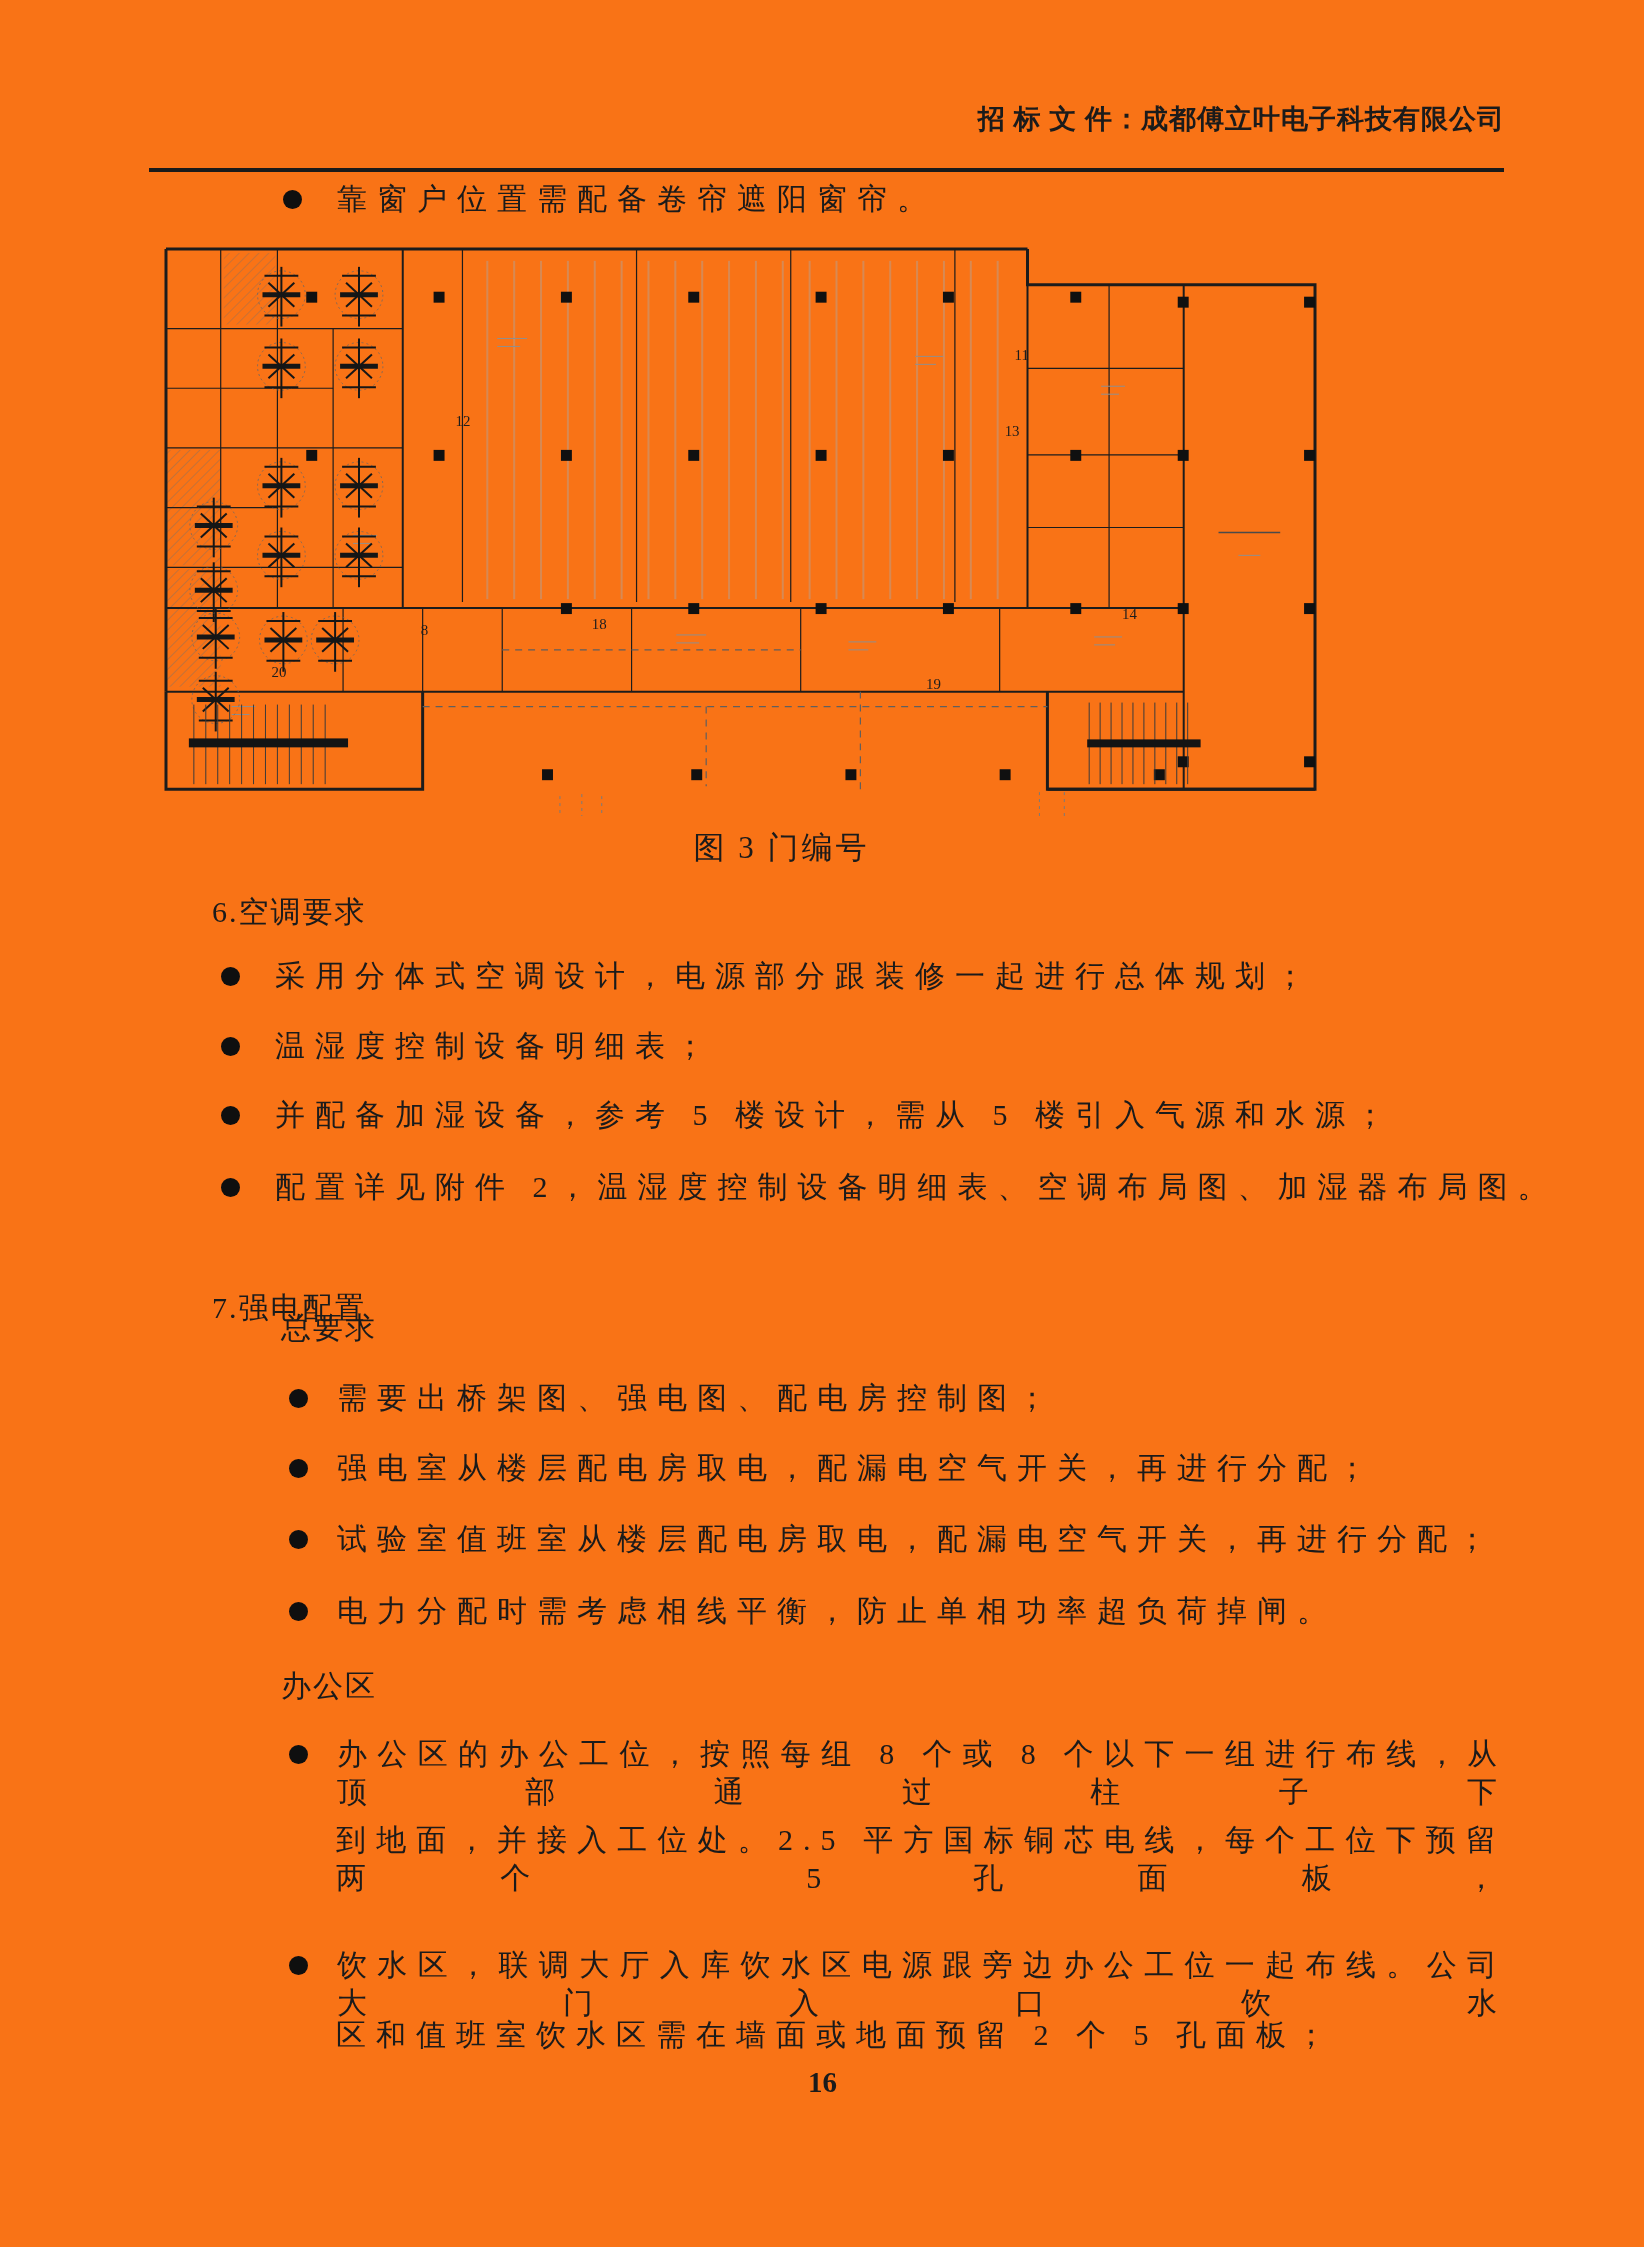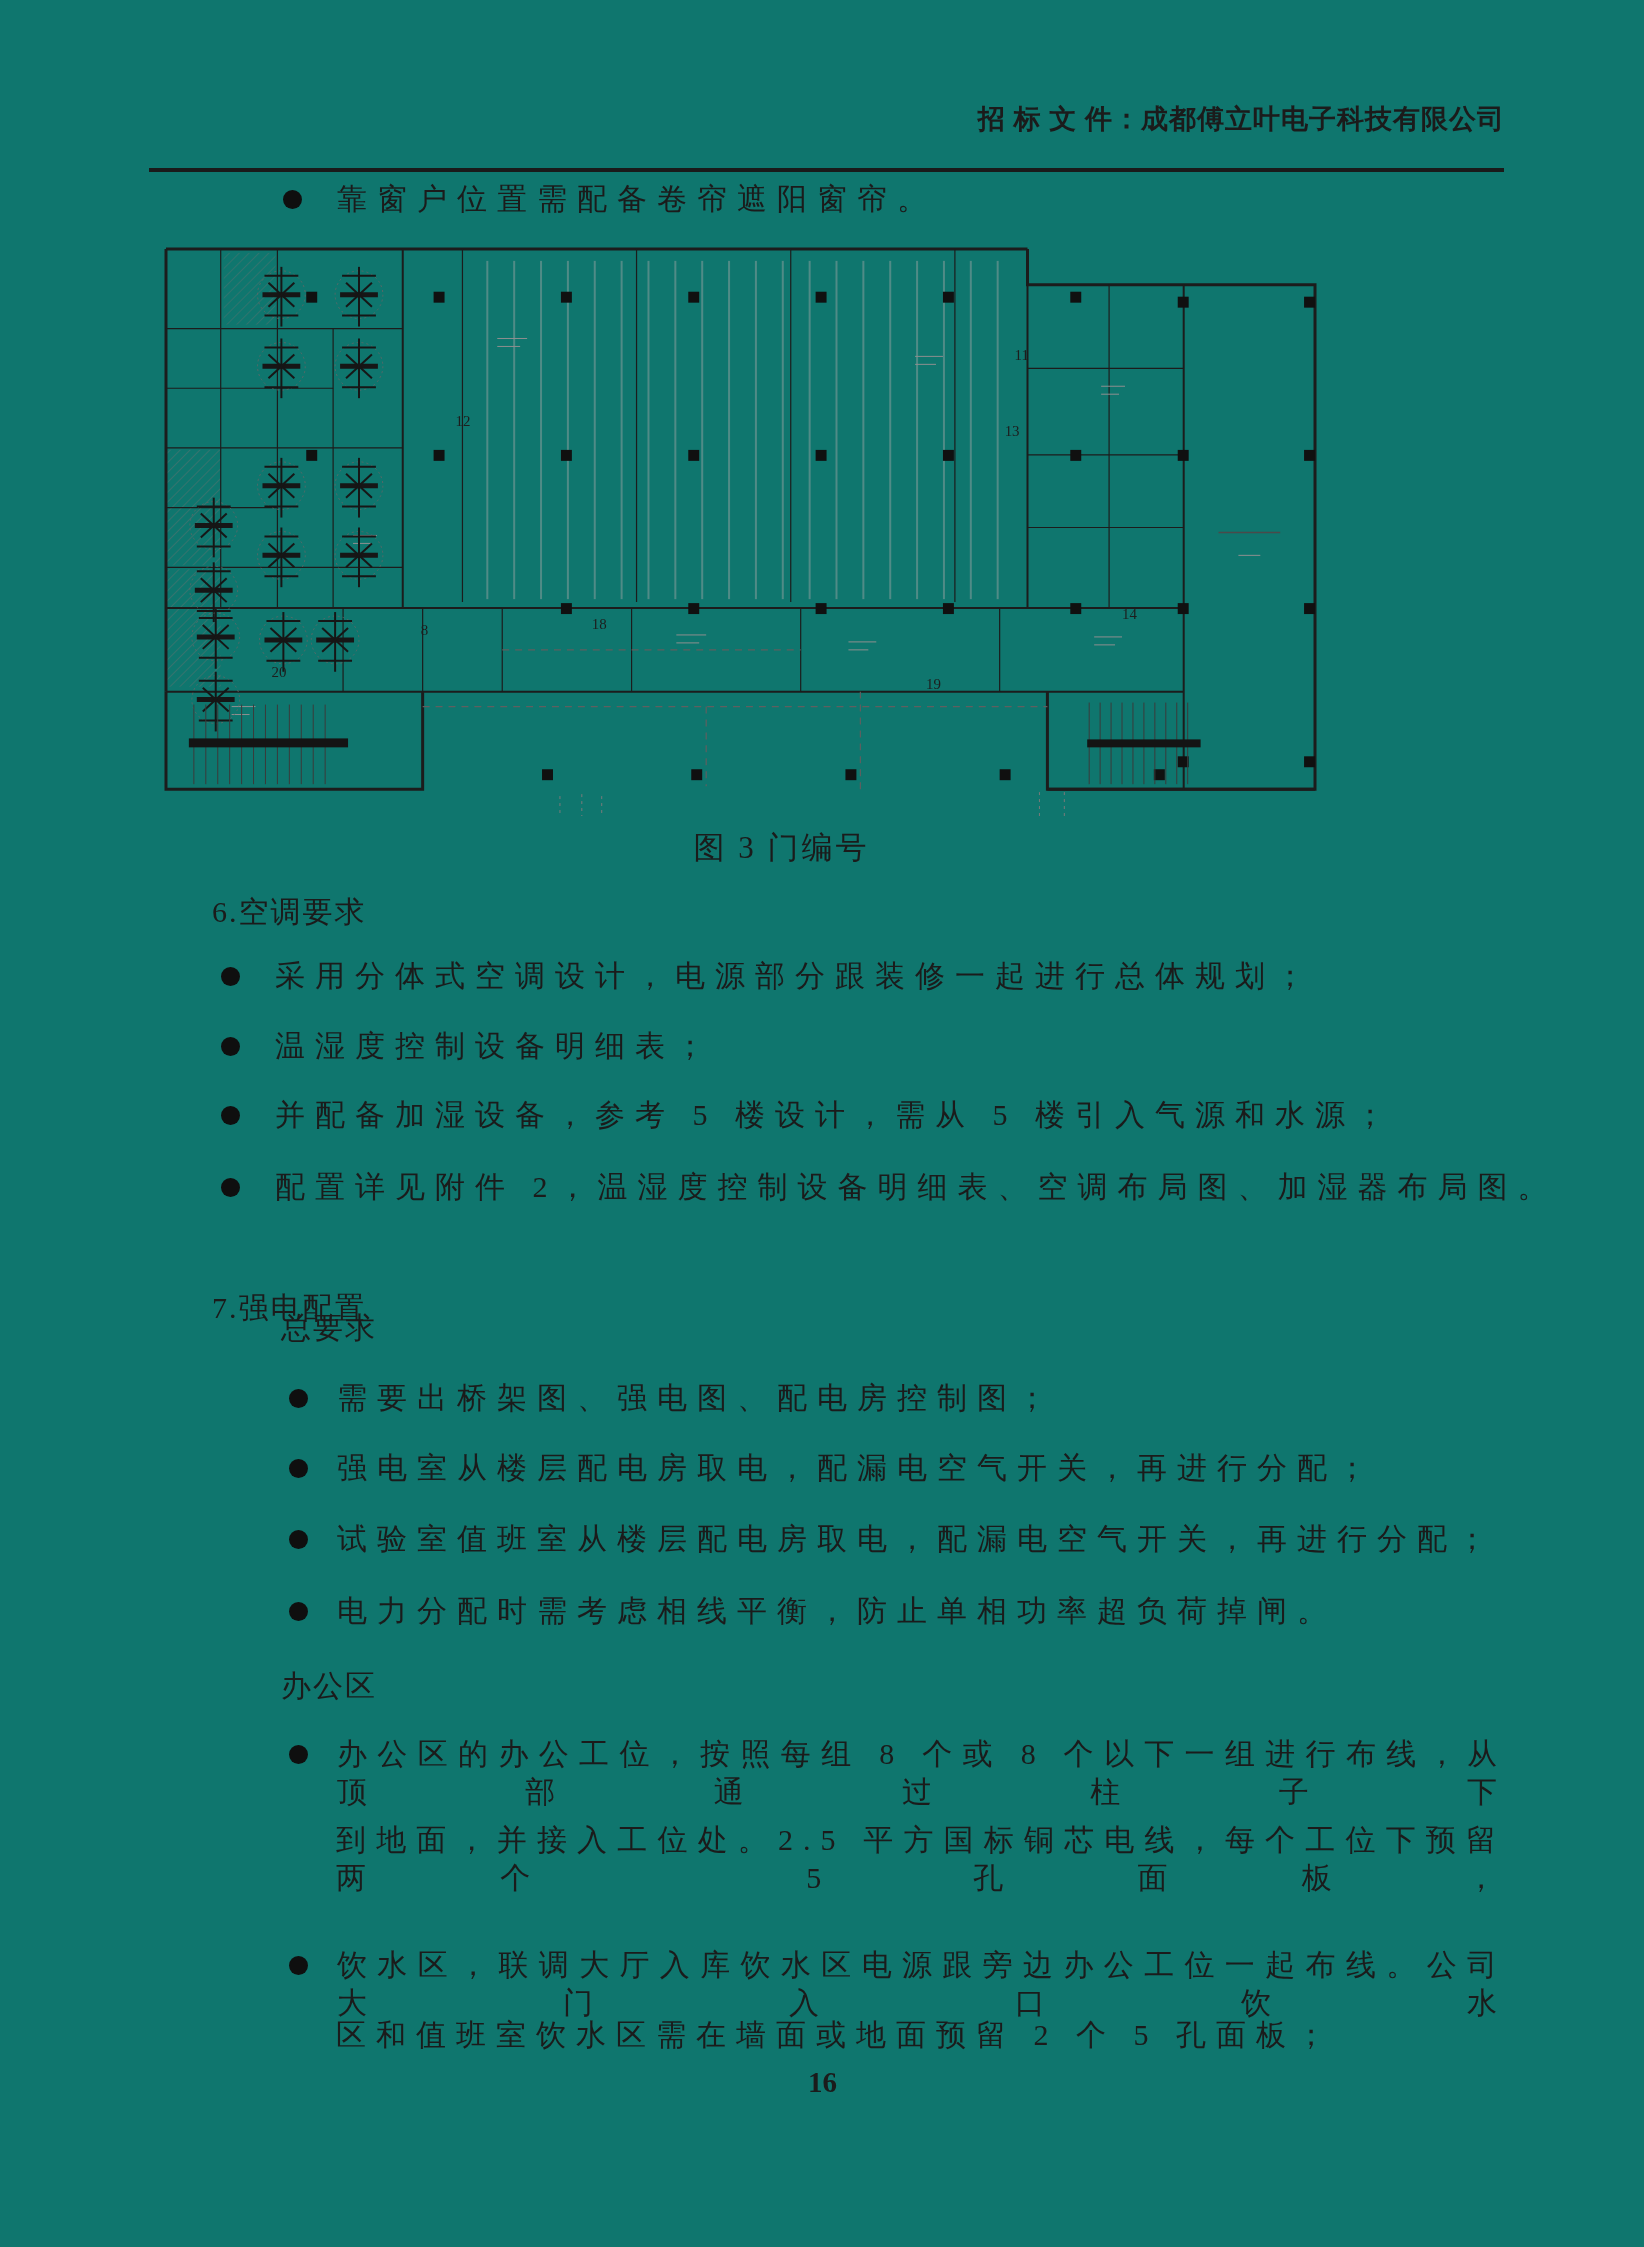--- a/index.html
+++ b/index.html
@@ -3,7 +3,7 @@
 <meta charset="utf-8">
 <style>
   html,body{margin:0;padding:0;background:#e8e8e8;}
-  .page{position:relative;width:1645px;height:2248px;margin:0 auto;background:#0f766e;
+  .page{position:relative;width:1645px;height:2248px;margin:0 auto;background:#f97316;
         font-family:"Liberation Serif","DejaVu Serif",serif;color:#1b1b1b;overflow:hidden;}
   .hdr{position:absolute;top:101px;right:140px;font-size:27px;font-weight:bold;
        letter-spacing:1px;white-space:nowrap;}

